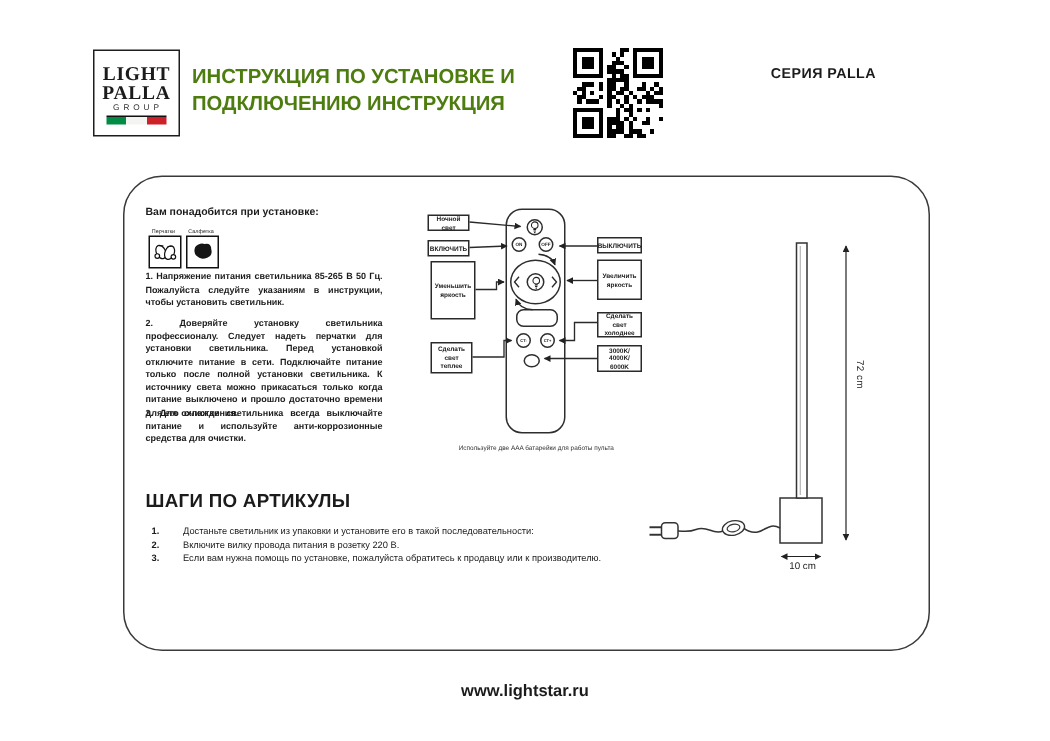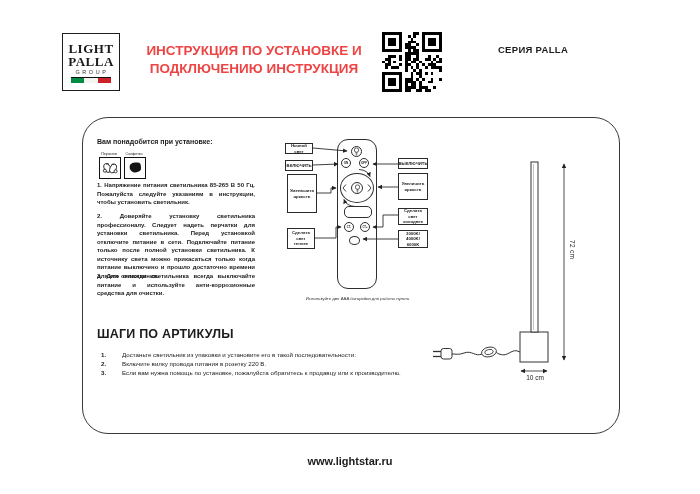--- a/index.html
+++ b/index.html
@@ -13,7 +13,7 @@
   .logo-l3{font-size:5.5px;letter-spacing:2.6px;margin:1px 0 2px 2px;color:#333;}
   .flag{width:40px;height:5px;border-top:1px solid #111;display:flex;}
   .flag span{flex:1;height:100%;}
-  .title{left:128px;top:42px;width:252px;text-align:center;font-size:13.5px;font-weight:700;line-height:1.3;color:#ef4444;}
+  .title{left:128px;top:42px;width:252px;font-size:13.5px;font-weight:700;line-height:1.3;color:#4d7c0f;}
   .series-wrap{left:463px;top:44px;width:140px;text-align:center;}
   .series{font-size:9.5px;font-weight:700;letter-spacing:.3px;}
   .articles{font-size:12.5px;font-weight:700;margin-top:5px;letter-spacing:.3px;}

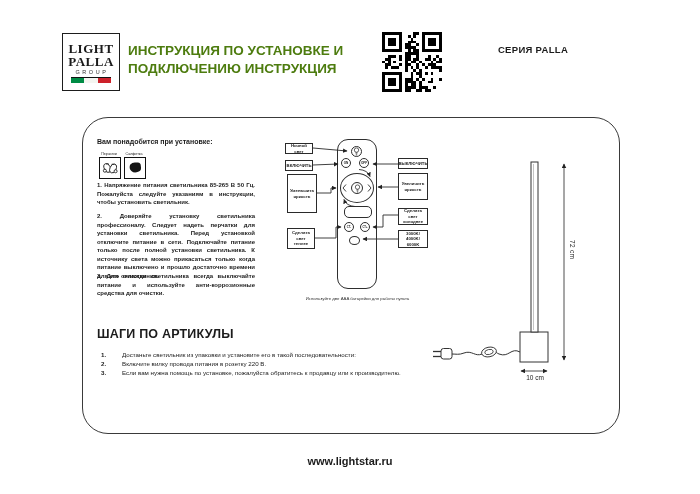--- a/index.html
+++ b/index.html
@@ -14,7 +14,7 @@
   .flag{width:40px;height:5px;border-top:1px solid #111;display:flex;}
   .flag span{flex:1;height:100%;}
   .title{left:128px;top:42px;width:252px;font-size:13.5px;font-weight:700;line-height:1.3;color:#4d7c0f;}
-  .series-wrap{left:463px;top:44px;width:140px;text-align:center;}
+  .series-wrap{left:444px;top:44px;width:140px;text-align:right;}
   .series{font-size:9.5px;font-weight:700;letter-spacing:.3px;}
   .articles{font-size:12.5px;font-weight:700;margin-top:5px;letter-spacing:.3px;}
   

